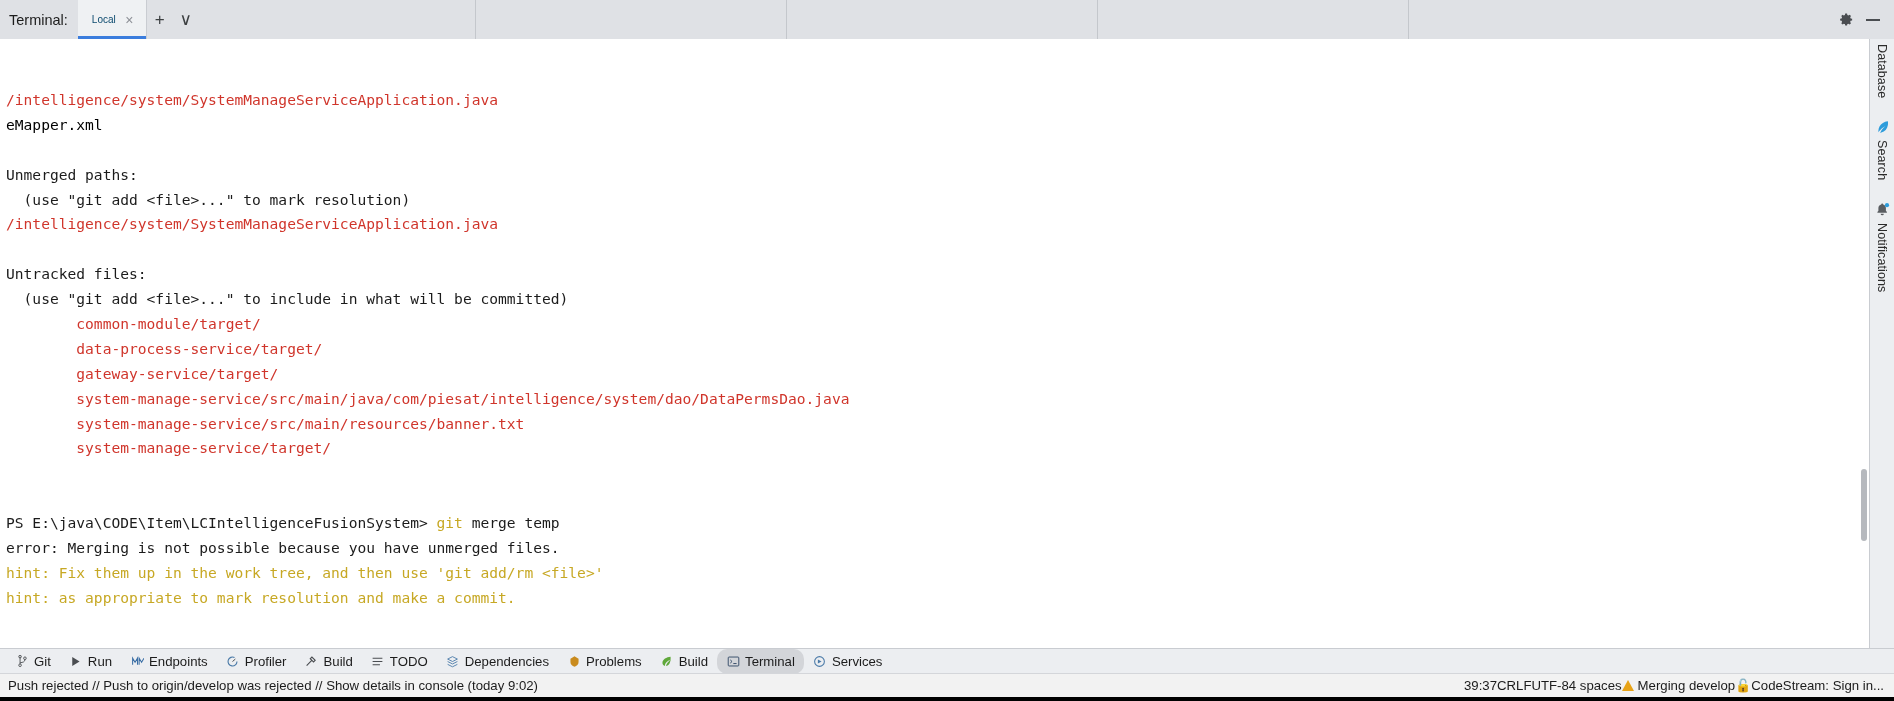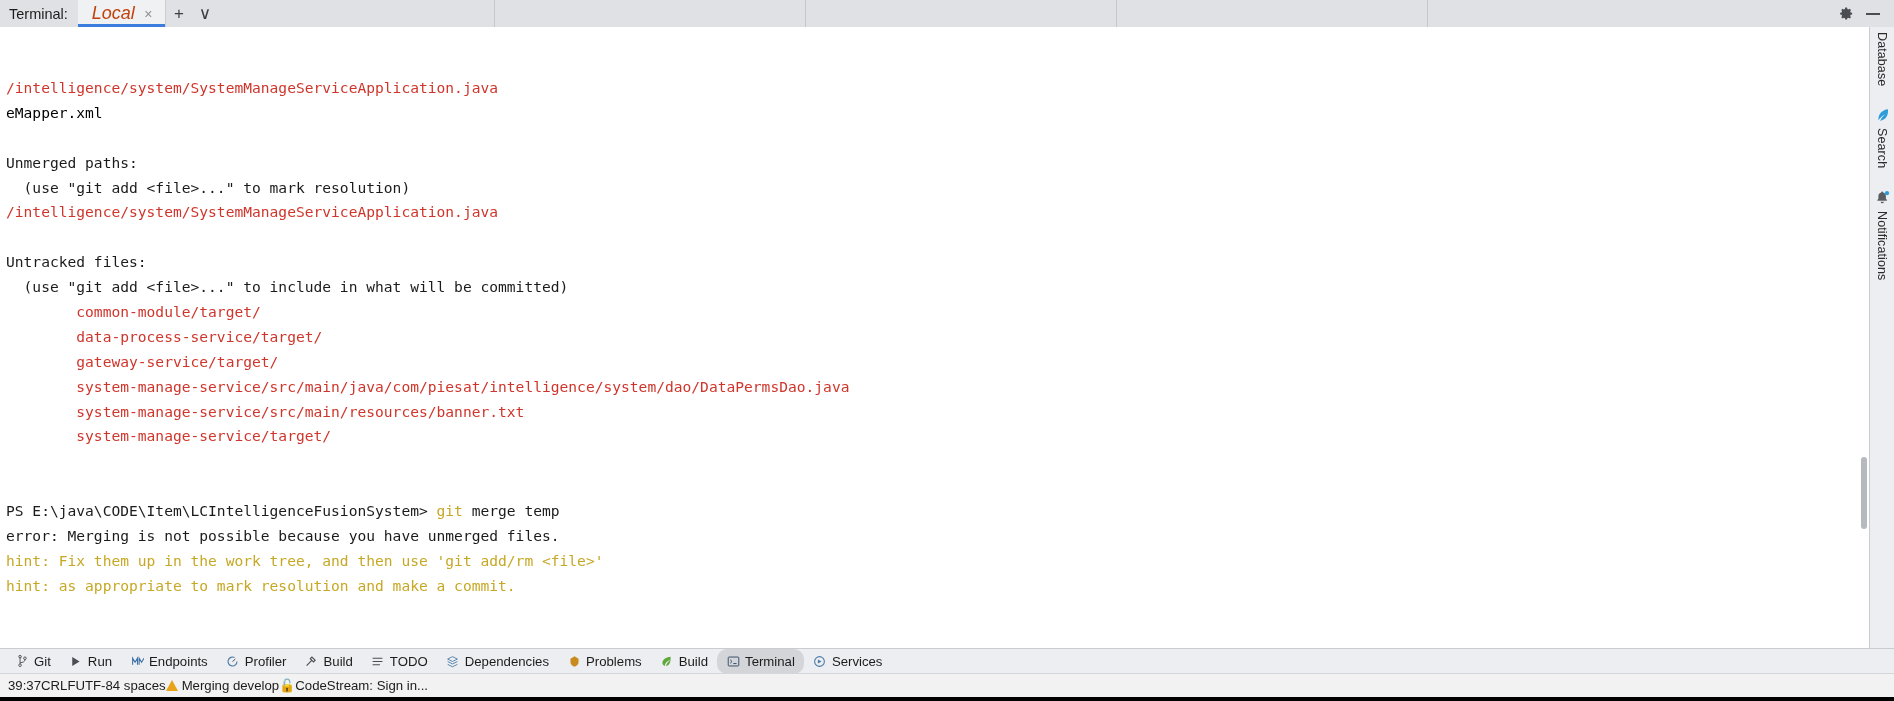--- a/index.html
+++ b/index.html
@@ -13,7 +13,7 @@
 
   
   .term-header {
-    height: 27px; min-height: 27px;
+    height: 39px; min-height: 27px;
     background: #dfe1e5;
     display: flex; align-items: stretch;
     font-size: 14.5px; color: #1f1f1f;

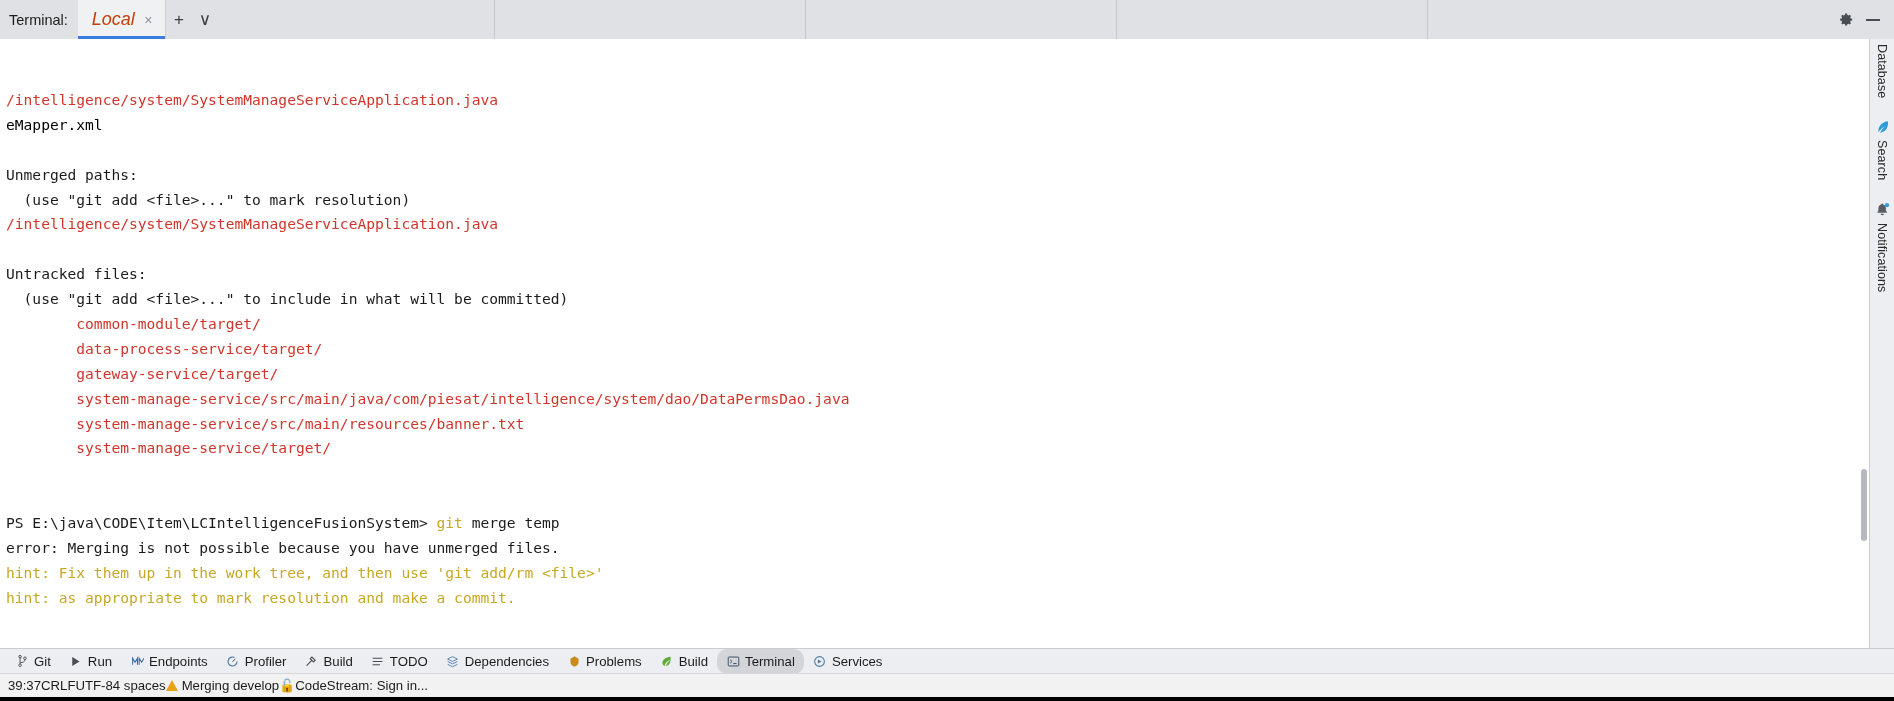--- a/index.html
+++ b/index.html
@@ -33,7 +33,7 @@
     border-right: 1px solid #c9ccd1;
     cursor: default;
   }
-  .term-tab .tab-name { font-size: 18px; color: #c2410c; font-style: italic; }
+  .term-tab .tab-name { font-size: 10px; color: #0c4a6e; }
   .term-tab::after {
     content: ""; position: absolute; left: 0; right: 0; bottom: 0;
     height: 3px; background: #3b7ddd;

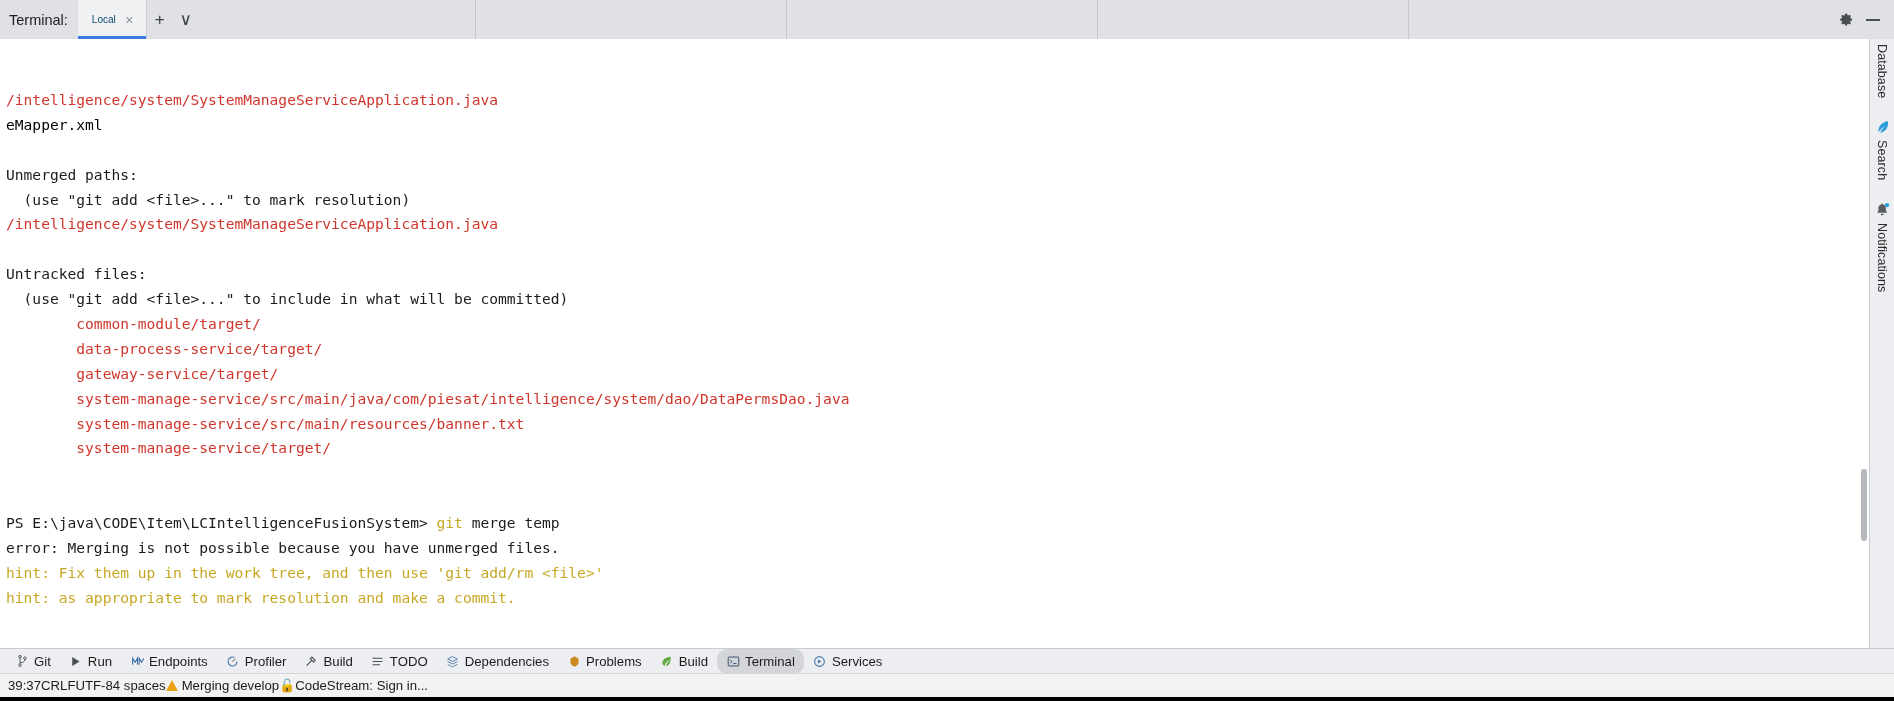--- a/index.html
+++ b/index.html
@@ -305,6 +305,7 @@
     </div>
 
   <div class="status-bar">
+    <span class="status-msg">Push rejected // Push to origin/develop was rejected // Show details in console (today 9:02)</span>
     <span class="status-right">
       <span>39:37</span>
       <span>CRLF</span>

